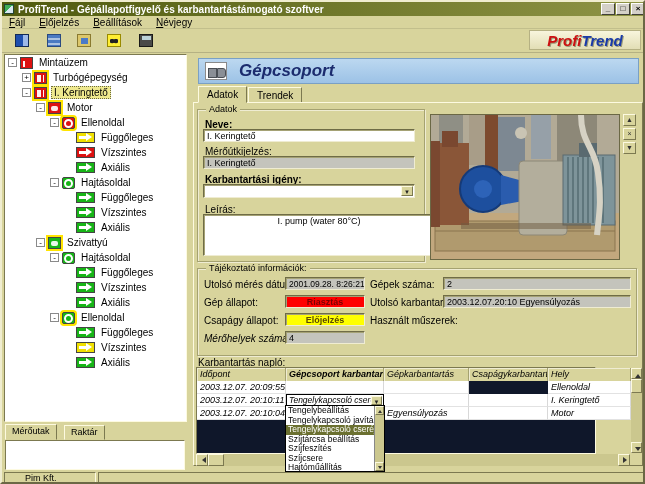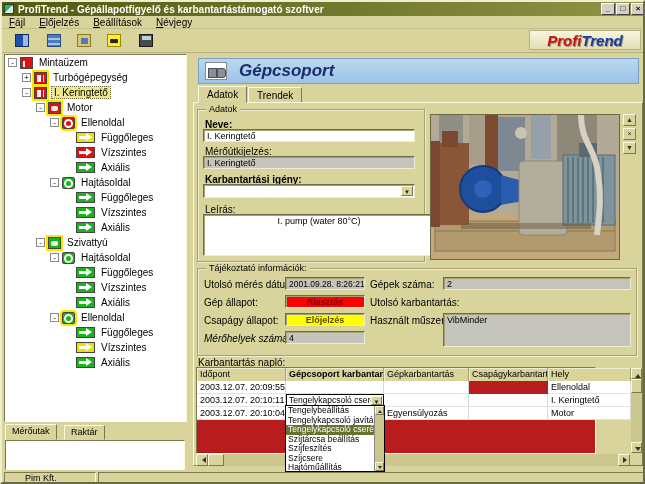--- a/index.html
+++ b/index.html
@@ -368,6 +368,7 @@
   <span class="abs lbl" style="left:368px;top:277px;">Gépek száma:</span>
   <div class="abs inp gry" style="left:441px;top:275px;width:188px;height:13px;">2</div>
   <span class="abs lbl" style="left:368px;top:295px;">Utolsó karbantartás:</span>
+  <div class="abs inp gry" style="left:441px;top:293px;width:188px;height:13px;">2003.12.07.20:10  Egyensúlyozás</div>
   <span class="abs lbl" style="left:368px;top:313px;">Használt műszerek:</span>
   <div class="abs inp gry" style="left:441px;top:311px;width:188px;height:34px;">VibMinder</div>
 

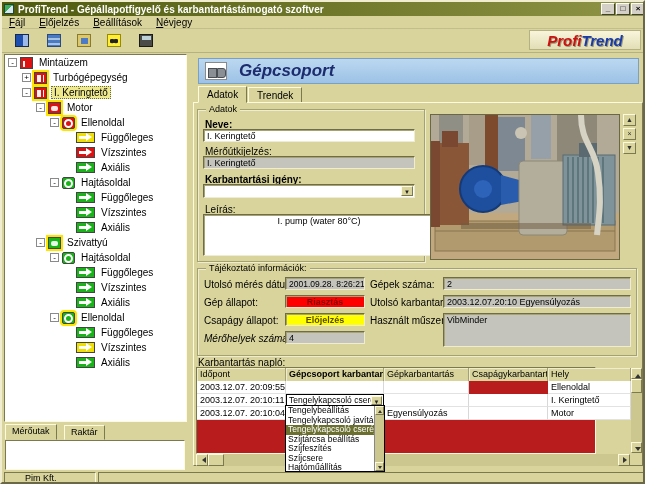--- a/index.html
+++ b/index.html
@@ -370,7 +370,6 @@
   <span class="abs lbl" style="left:368px;top:295px;">Utolsó karbantartás:</span>
   <div class="abs inp gry" style="left:441px;top:293px;width:188px;height:13px;">2003.12.07.20:10  Egyensúlyozás</div>
   <span class="abs lbl" style="left:368px;top:313px;">Használt műszerek:</span>
-  <div class="abs inp gry" style="left:441px;top:311px;width:188px;height:34px;">VibMinder</div>
 
   <span class="abs lbl" style="left:196px;top:355px;">Karbantartás napló:</span>
   <div class="abs tbl">

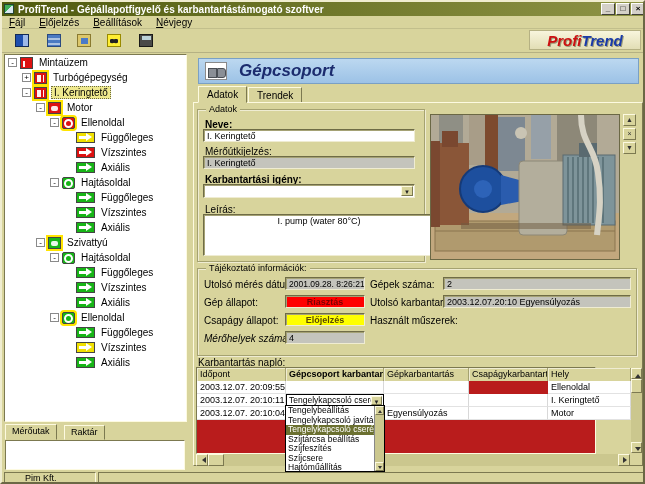--- a/index.html
+++ b/index.html
@@ -89,7 +89,7 @@
   .pbtn{left:621px;width:13px;height:12px;background:#d8d49c;border:1px solid;border-color:#fdfae0 #7c7950 #7c7950 #fdfae0;
         font-size:7px;line-height:10px;text-align:center;color:#333;}
   
-  .tbl{left:194px;top:365px;width:400px;height:87px;background:#b91c1c;border:1px solid;border-color:#7c7950 #fdfae0 #fdfae0 #7c7950;}
+  .tbl{left:194px;top:365px;width:400px;height:87px;background:#0f172a;border:1px solid;border-color:#7c7950 #fdfae0 #fdfae0 #7c7950;font-style:italic;}
   .th{position:absolute;top:0;height:13px;background:#d8d49c;font-size:9px;line-height:12px;padding:0 3px;
       border-right:1px solid #a5a271;box-shadow:inset 1px 1px 0 #efecd2;white-space:nowrap;overflow:hidden;}
   .td{position:absolute;height:13px;font-size:9px;line-height:12px;padding:0 3px;border-right:1px solid #d8d8d8;

